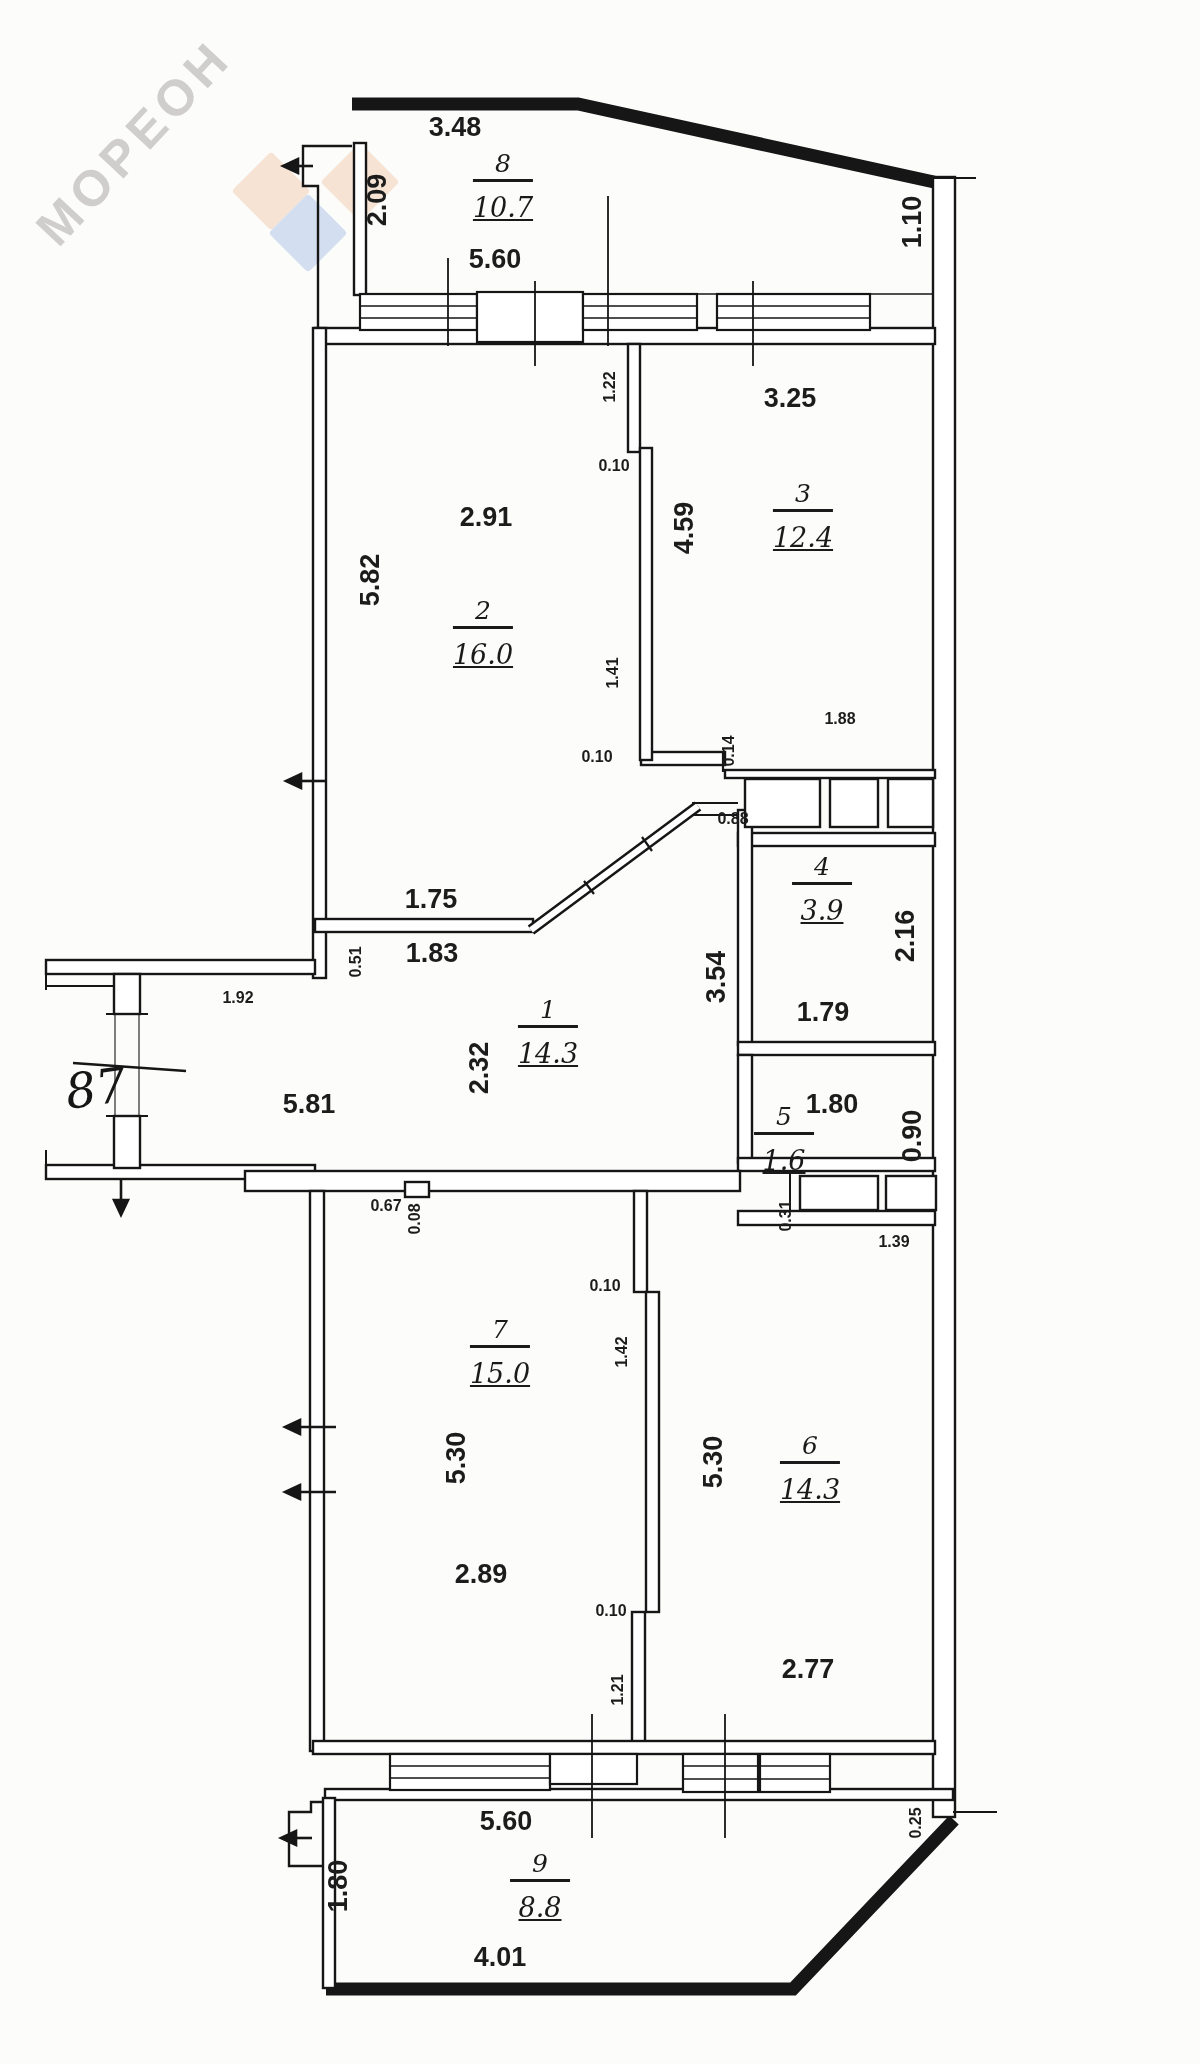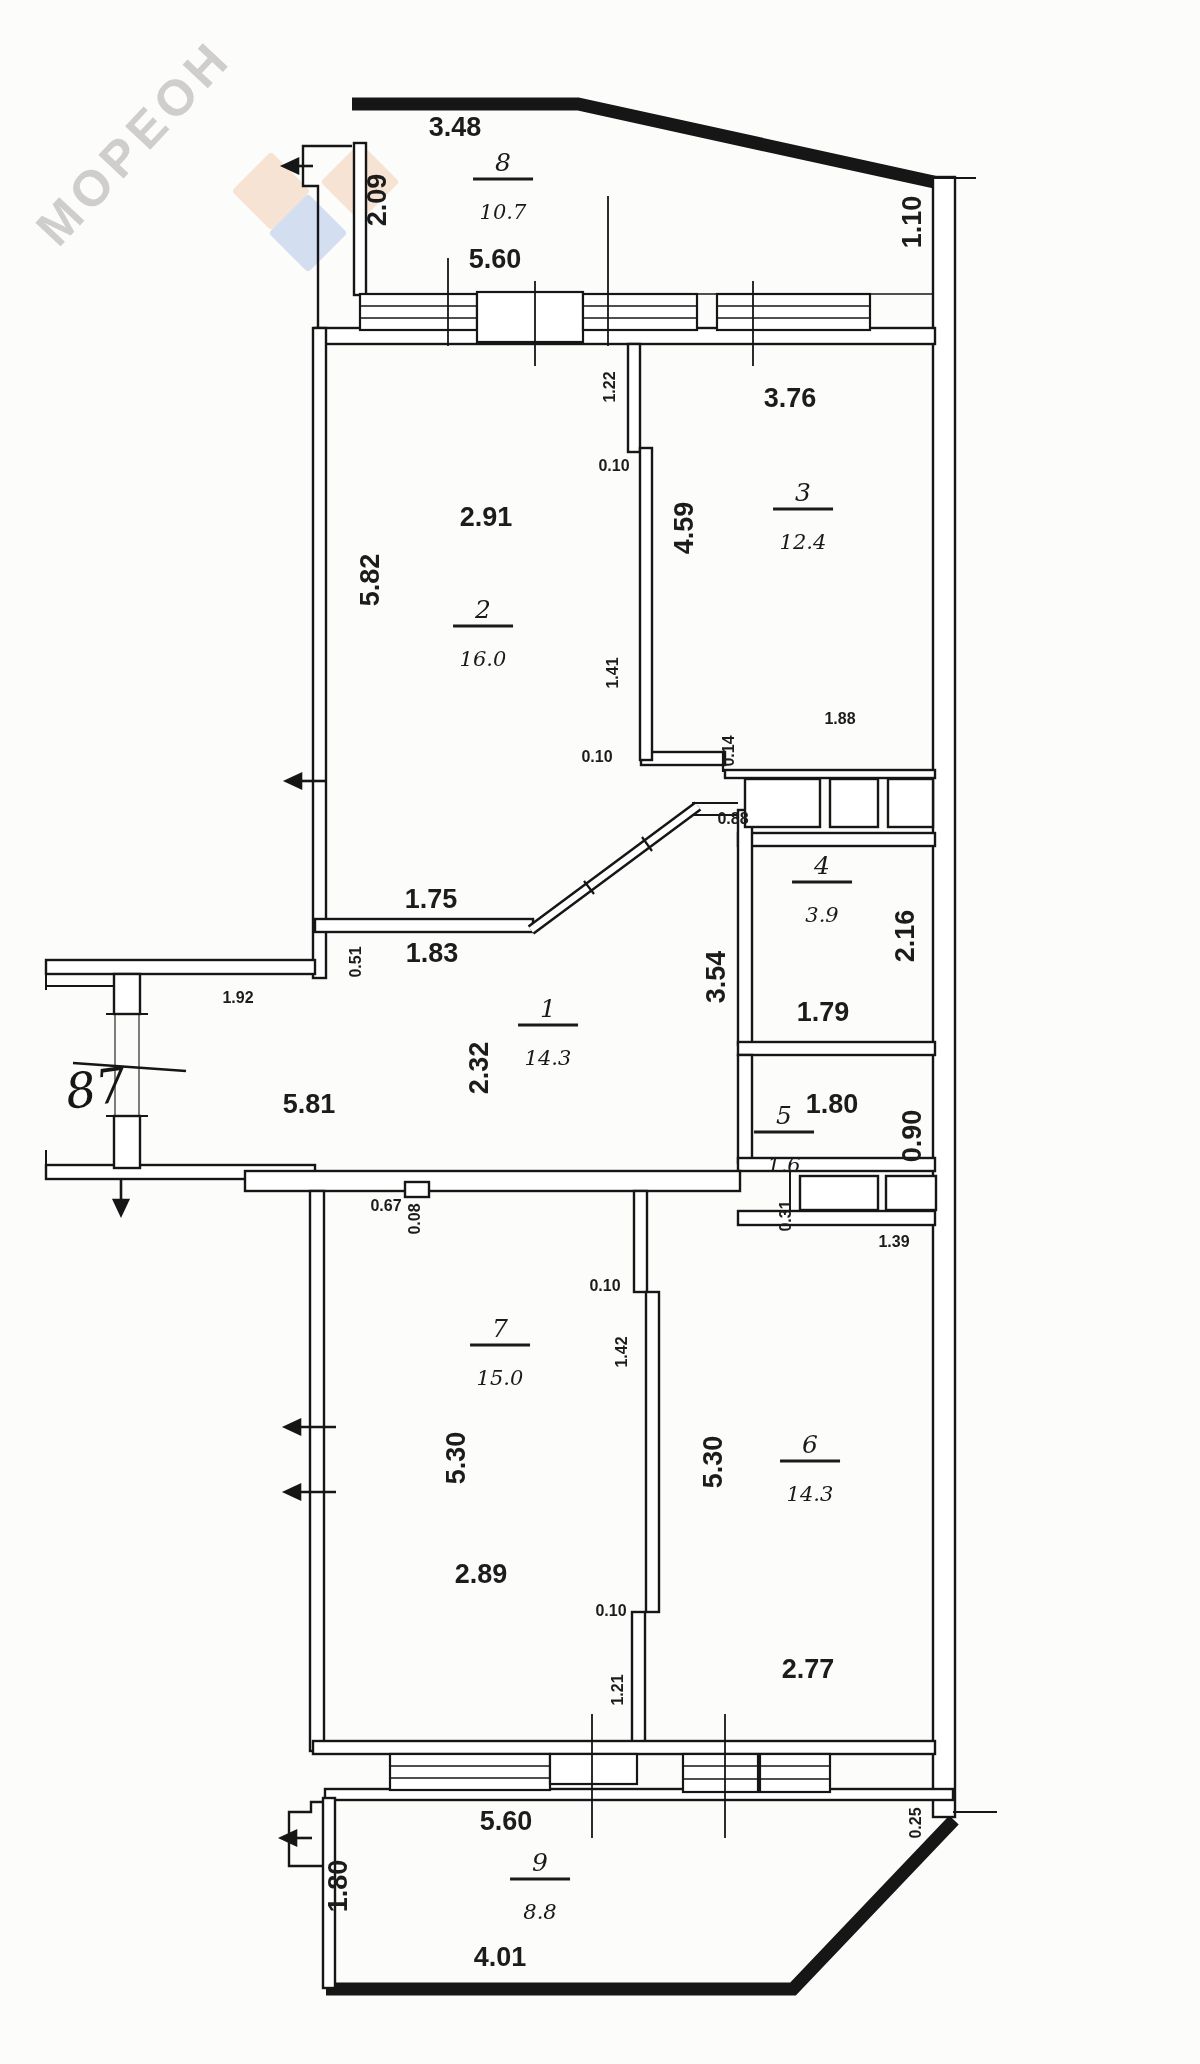--- a/index.html
+++ b/index.html
@@ -21,7 +21,7 @@
   .frac{position:absolute;transform:translate(-50%,-50%);text-align:center;
         font-family:"DejaVu Serif",serif;font-style:italic;color:#1a1a1a;line-height:1;}
   .frac .num{display:inline-block;font-size:25px;padding:0 22px 3px;border-bottom:3px solid #1a1a1a;}
-  .frac .area{display:block;font-size:21px;padding-top:21px;}
+  .frac .area{display:block;font-size:27px;padding-top:12px;text-decoration:underline;}
   .apt{position:absolute;transform:translate(-50%,-50%) rotate(-8deg);
        font-family:"DejaVu Serif",serif;font-style:italic;font-size:48px;color:#161616;}
 </style>

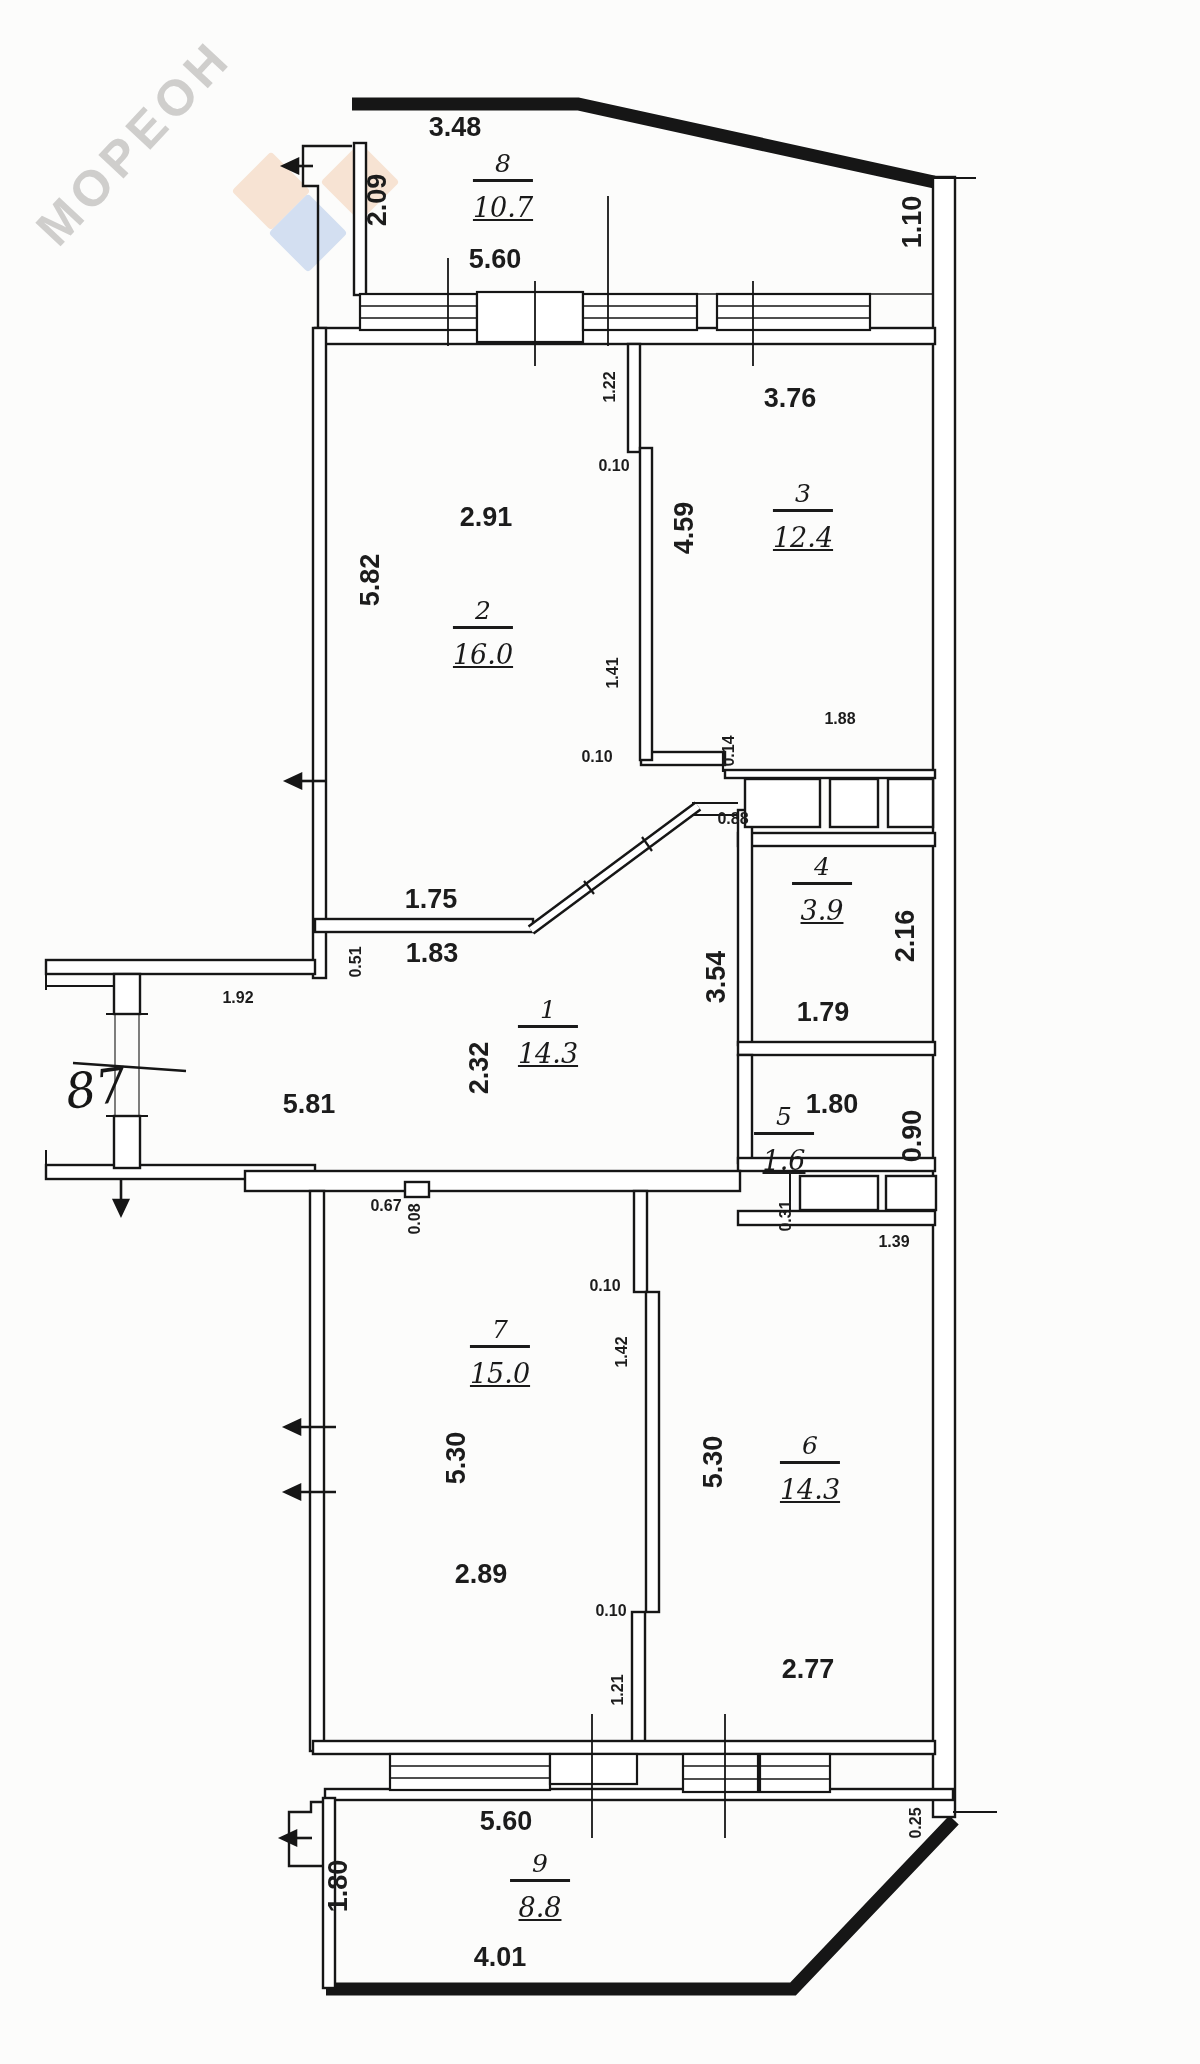--- a/index.html
+++ b/index.html
@@ -162,7 +162,7 @@
     <span class="area">10.7</span>
   </div>
 
-  <span class="dim lg" style="left:790px;top:398px;">3.76</span>
+  <span class="dim lg" style="left:790px;top:398px;">3.25</span>
   <span class="dim lg v" style="left:684px;top:528px;">4.59</span>
   <div class="frac" style="left:803px;top:516px;">
     <span class="num">3</span>

